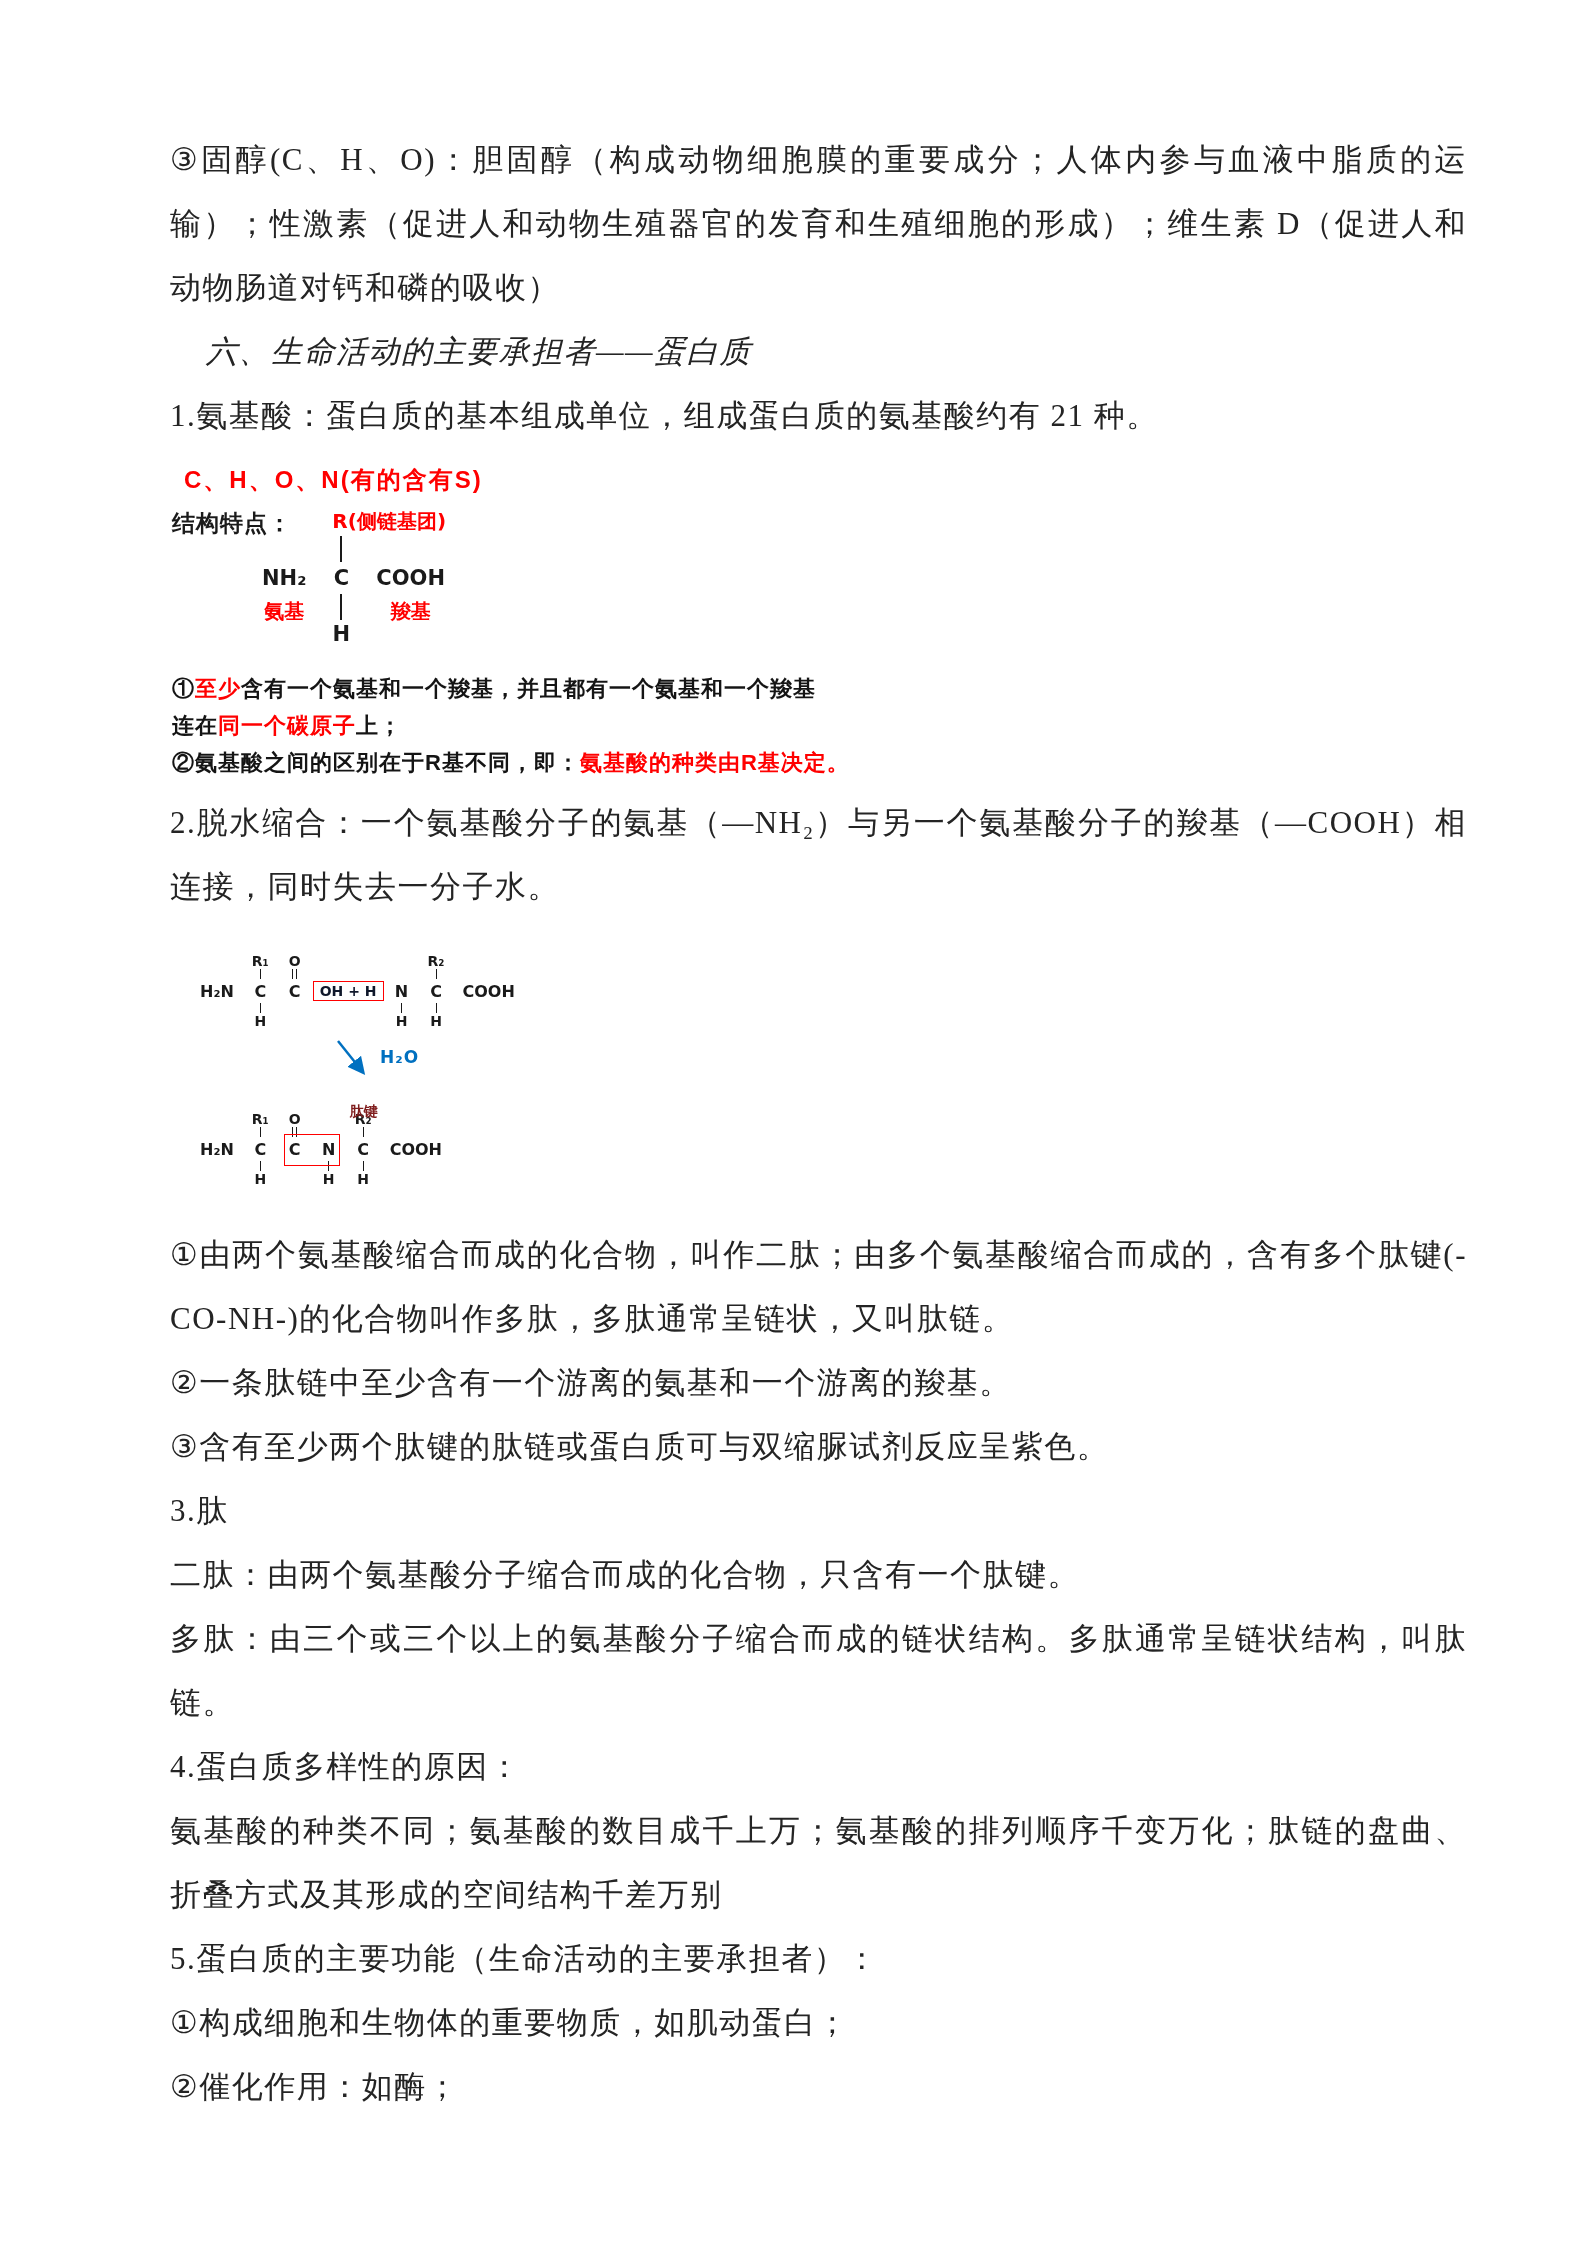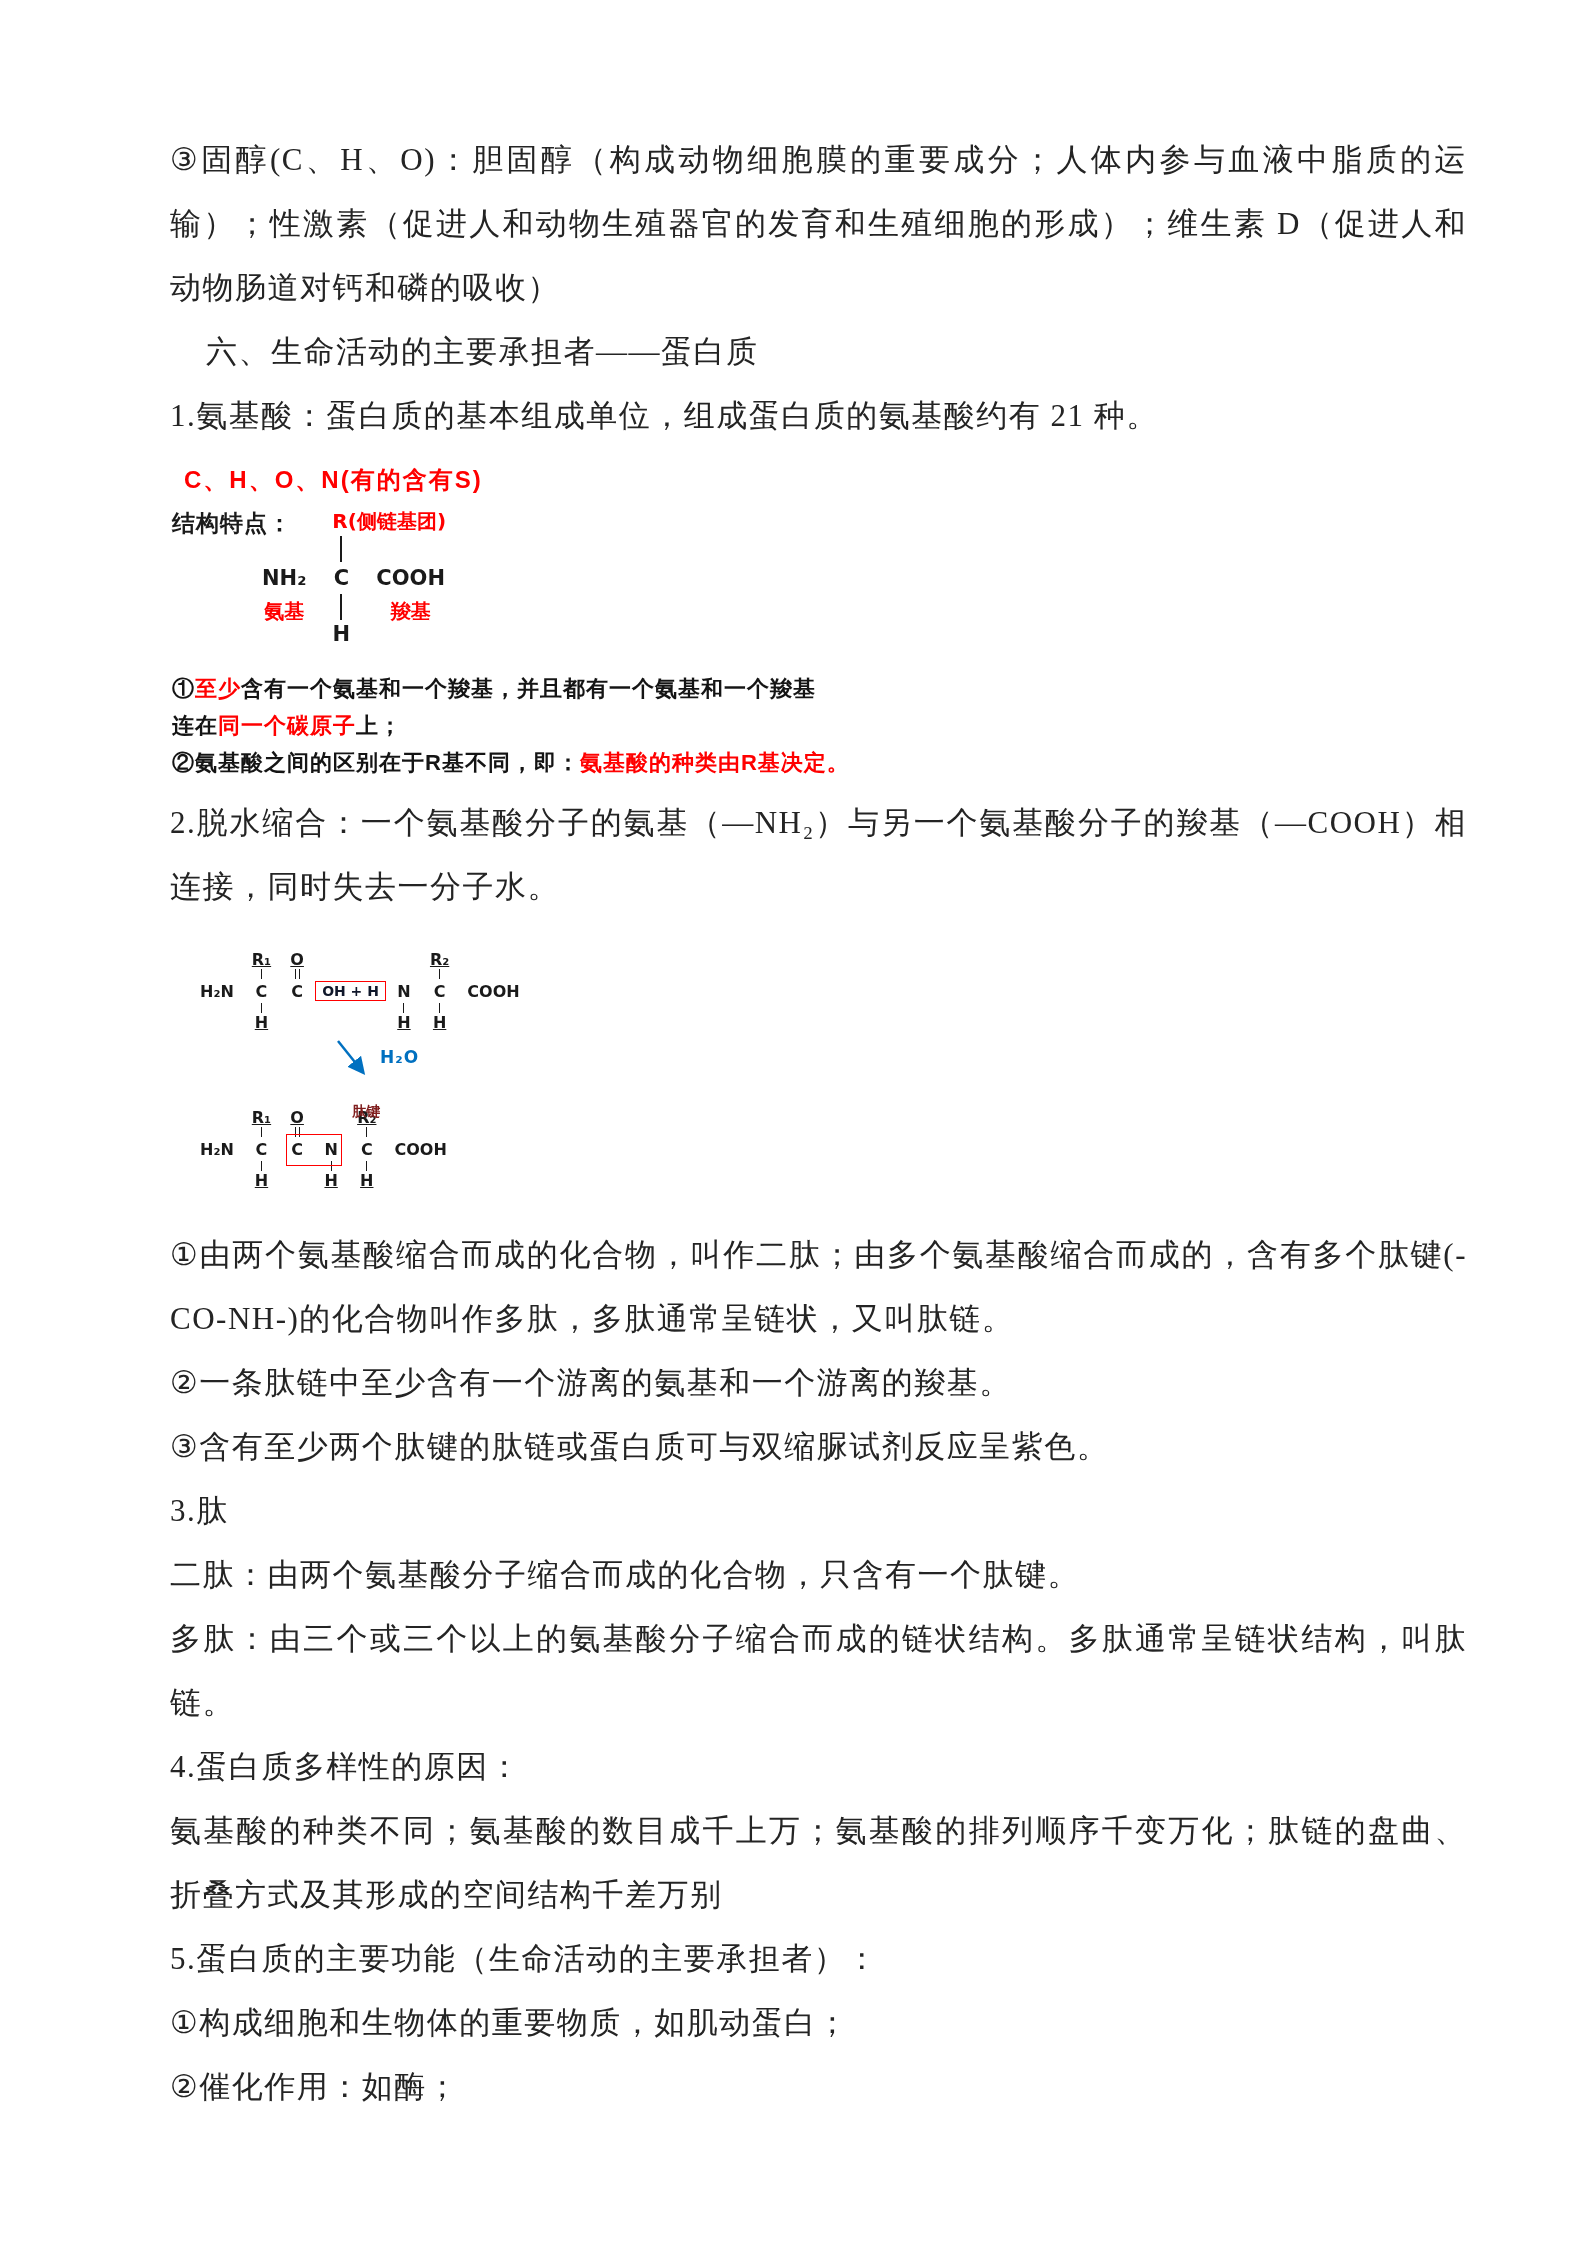--- a/index.html
+++ b/index.html
@@ -17,7 +17,7 @@
     font-size:31px; line-height:64px; letter-spacing:1.5px;
     text-align:justify; color:#242424;
   }
-  .indent1 { text-indent:36px; }
+  .indent1 { text-indent:36px;font-style:italic; }
 
   .red { color:#ff0000; }
 

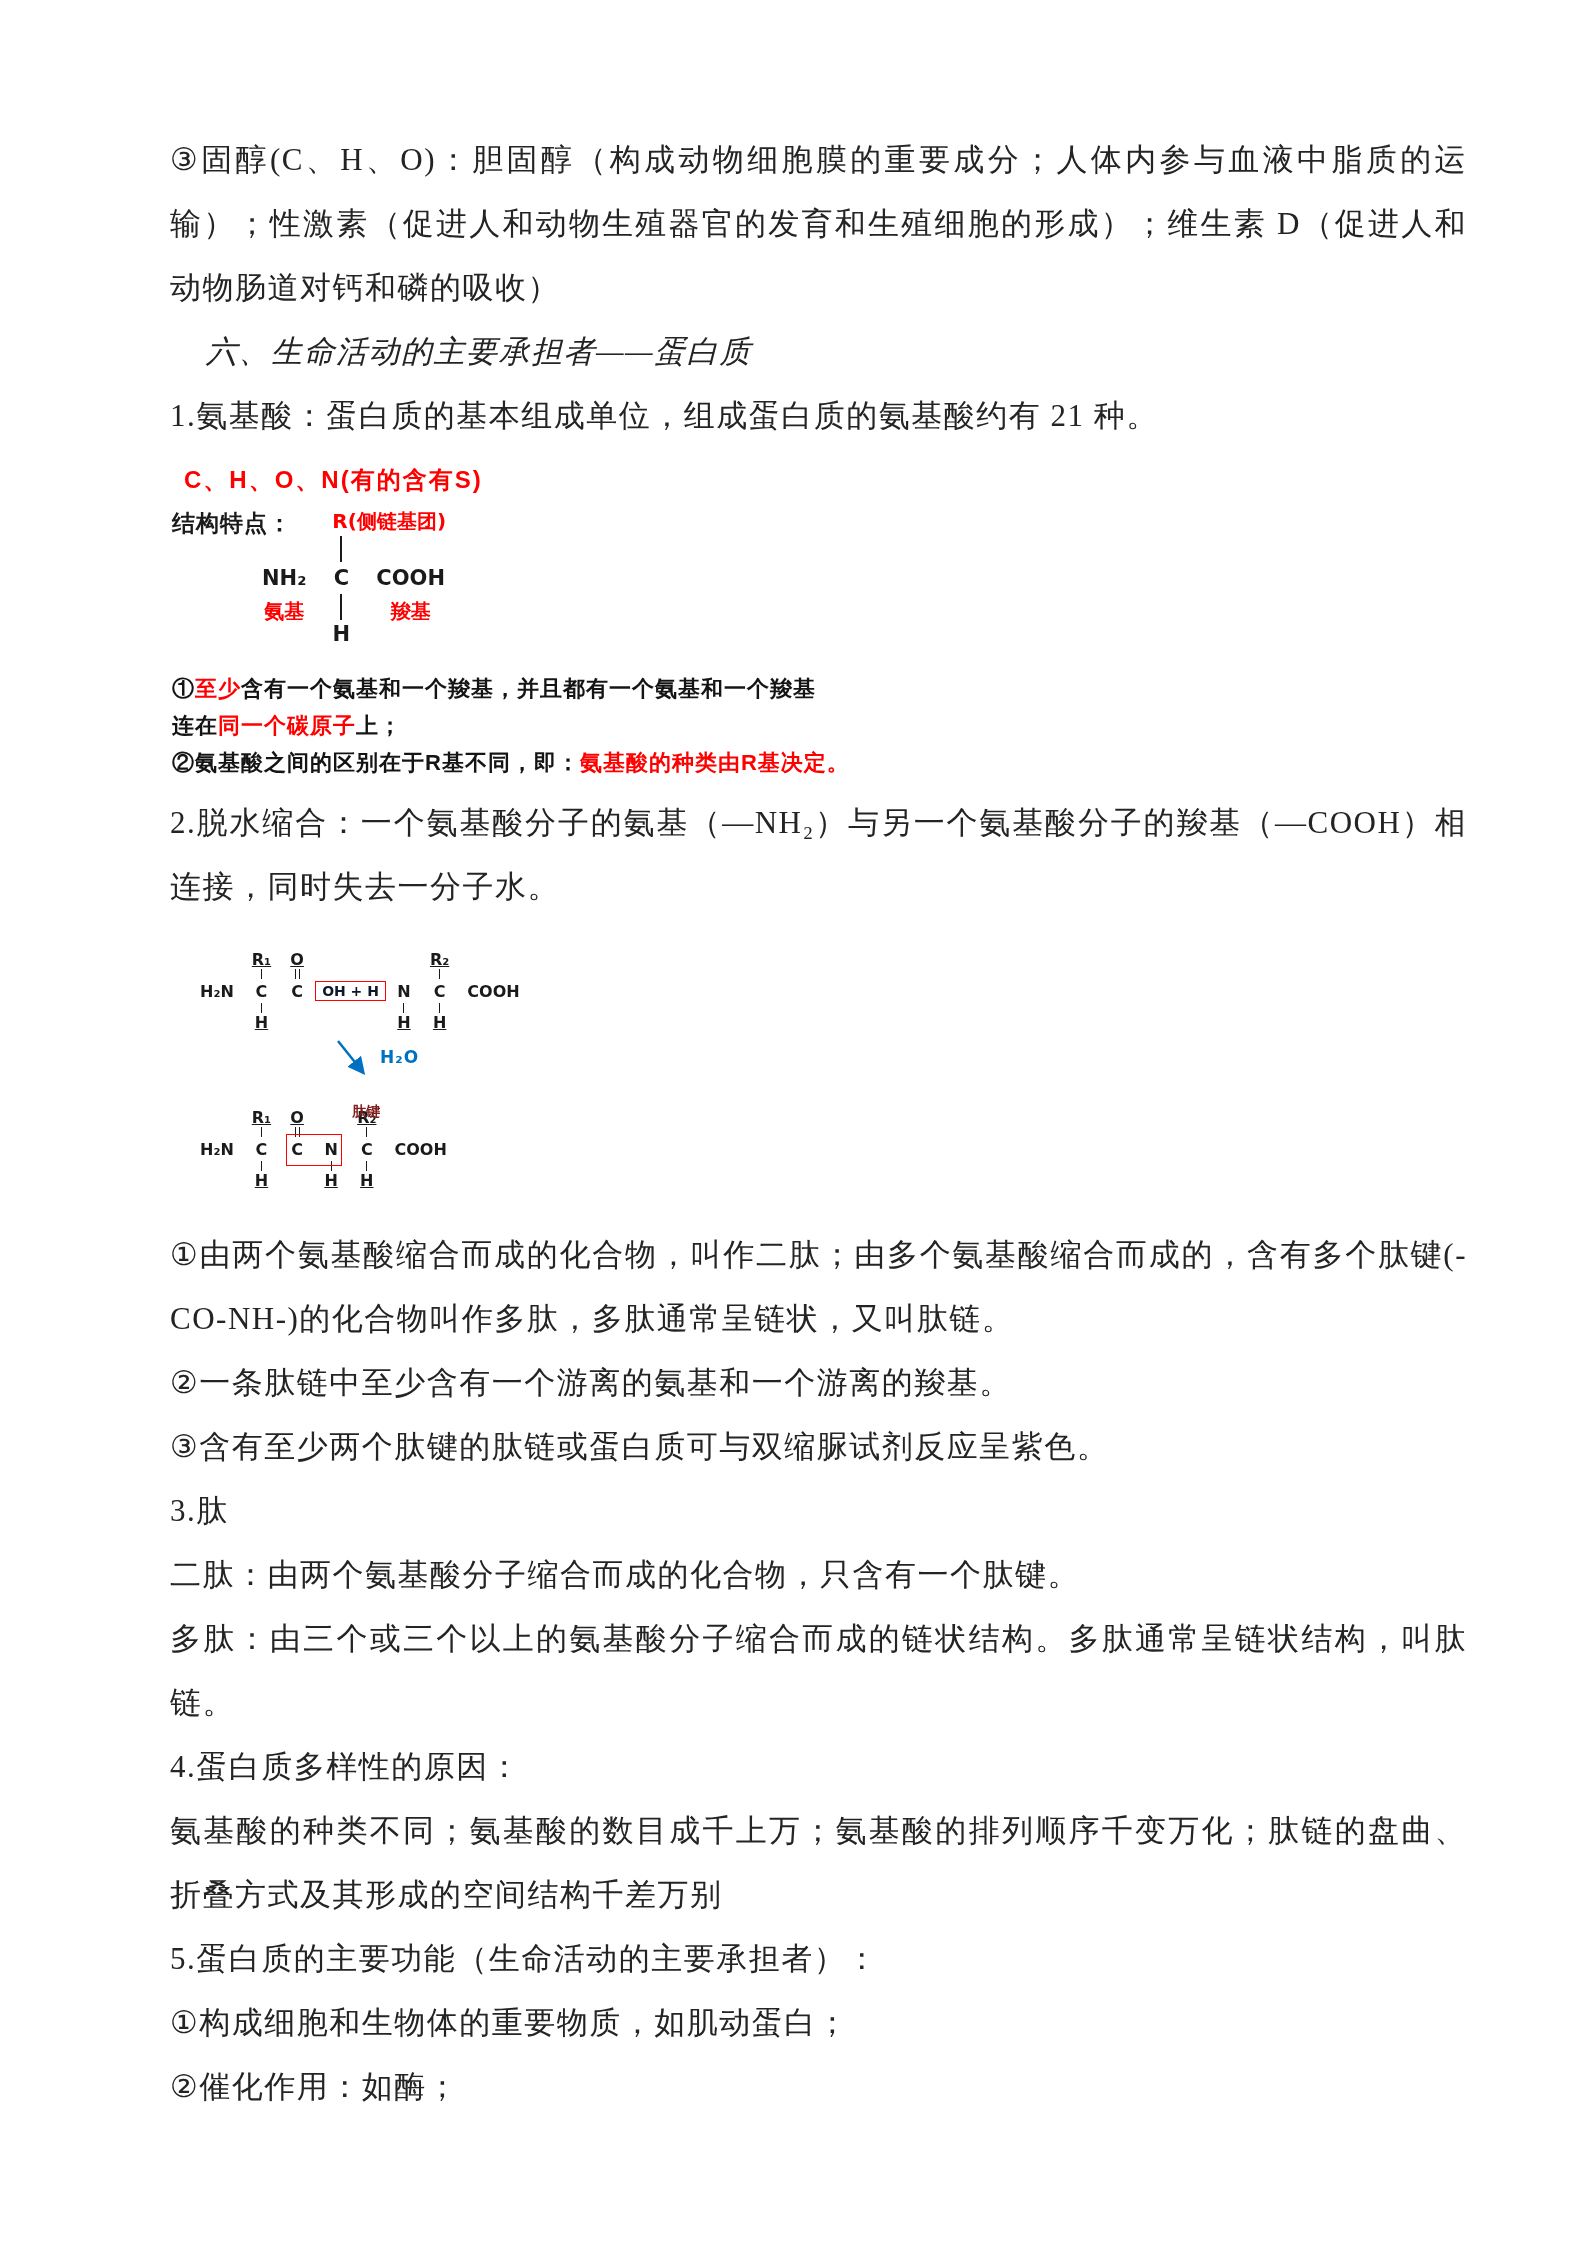--- a/index.html
+++ b/index.html
@@ -77,7 +77,7 @@
   .cmol .bondcol { width:18px; }
   .cmol .bondcol.short { width:10px; }
   .cmol .acol { min-width:16px; }
-  .cmol .sub { font-size:16px;text-decoration:underline; }
+  .cmol .sub { font-size:14px; }
   .cmol .mtop .vbond, .cmol .mbot .vbond { height:10px; border-left-width:1.5px; }
   .cmol .hbond { border-top-width:1.5px; }
   .dbond { display:flex; gap:3px; }

